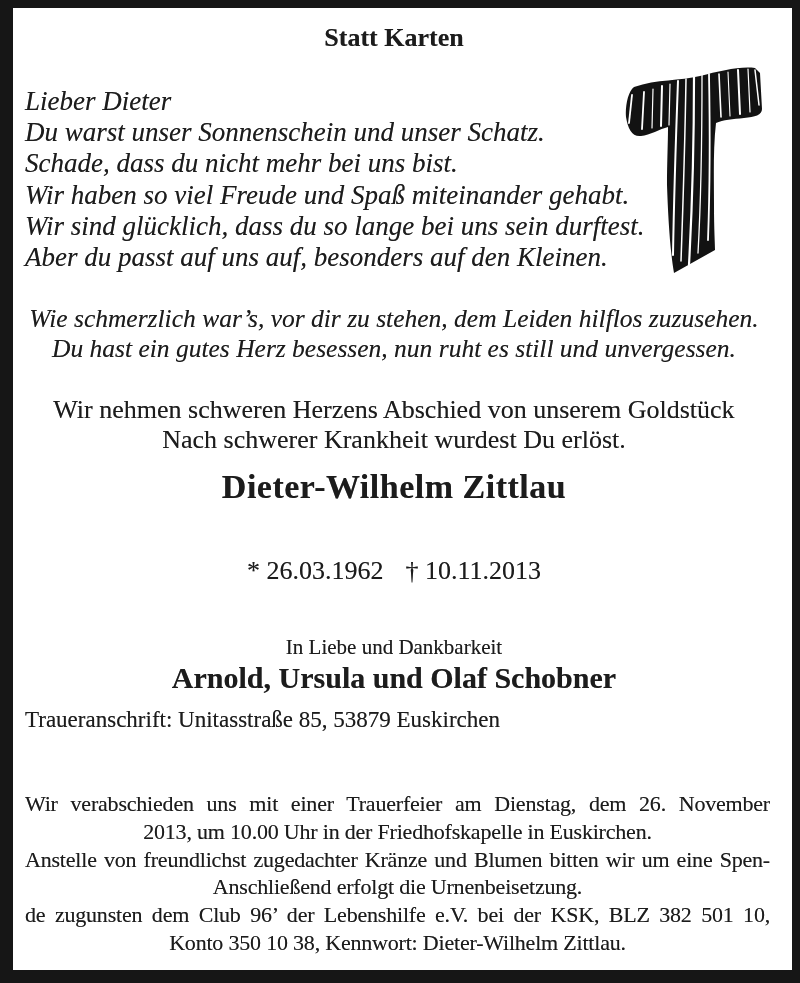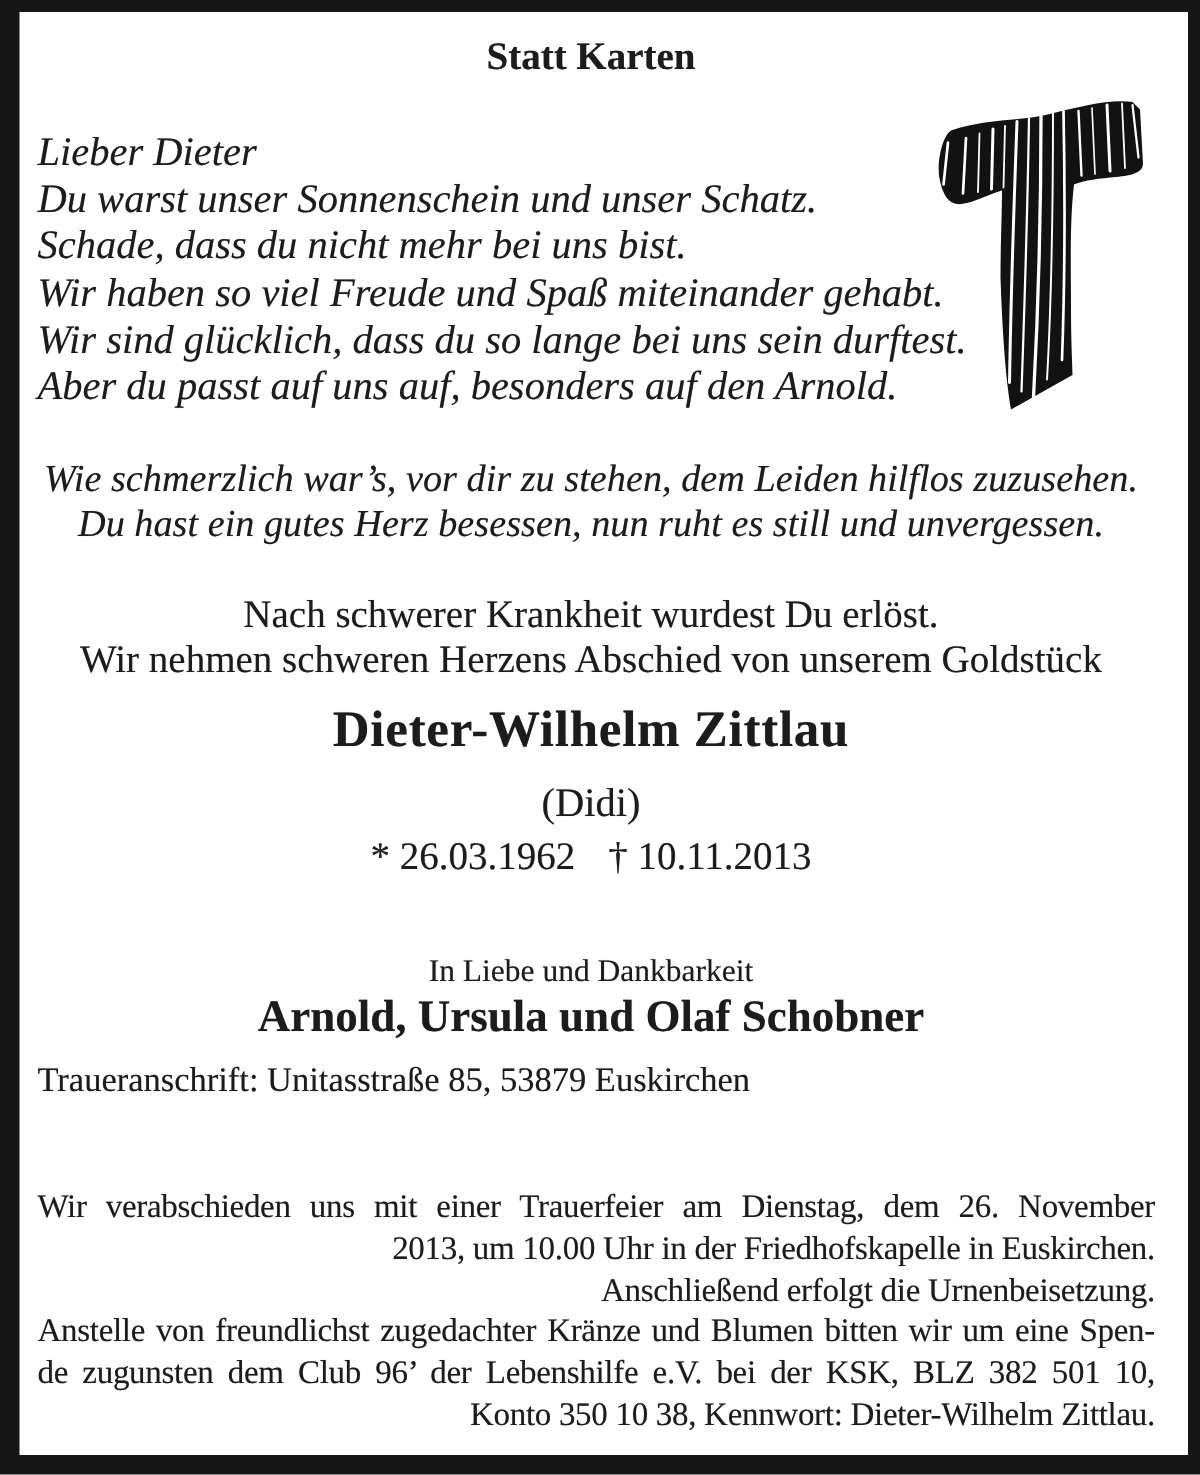--- a/index.html
+++ b/index.html
@@ -98,7 +98,7 @@
     <div>Schade, dass du nicht mehr bei uns bist.</div>
     <div>Wir haben so viel Freude und Spaß miteinander gehabt.</div>
     <div>Wir sind glücklich, dass du so lange bei uns sein durftest.</div>
-    <div>Aber du passt auf uns auf, besonders auf den Arnold.</div>
+    <div>Aber du passt auf uns auf, besonders auf den Kleinen.</div>
   </div>
 
   <div class="abs center couplet">

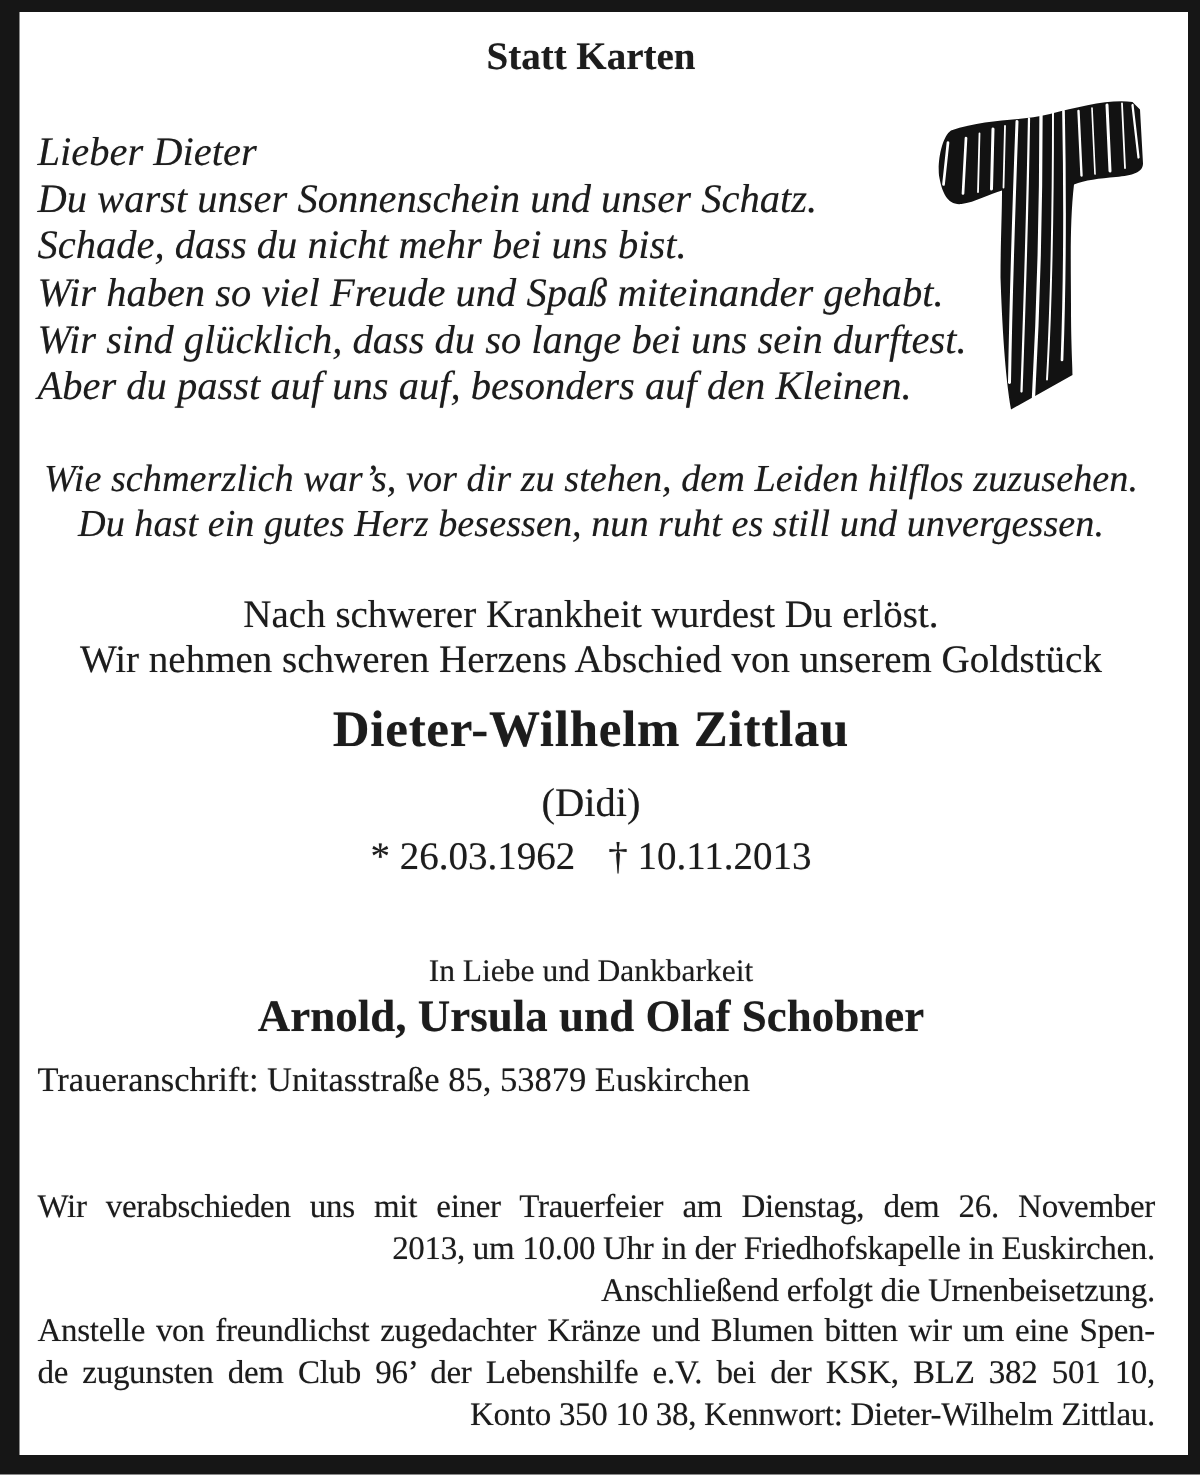--- a/index.html
+++ b/index.html
@@ -107,8 +107,8 @@
   </div>
 
   <div class="abs center intro">
+    <div>Wir nehmen schweren Herzens Abschied von unserem Goldstück</div>
     <div>Nach schwerer Krankheit wurdest Du erlöst.</div>
-    <div>Wir nehmen schweren Herzens Abschied von unserem Goldstück</div>
   </div>
 
   <div class="abs center name">Dieter-Wilhelm Zittlau</div>

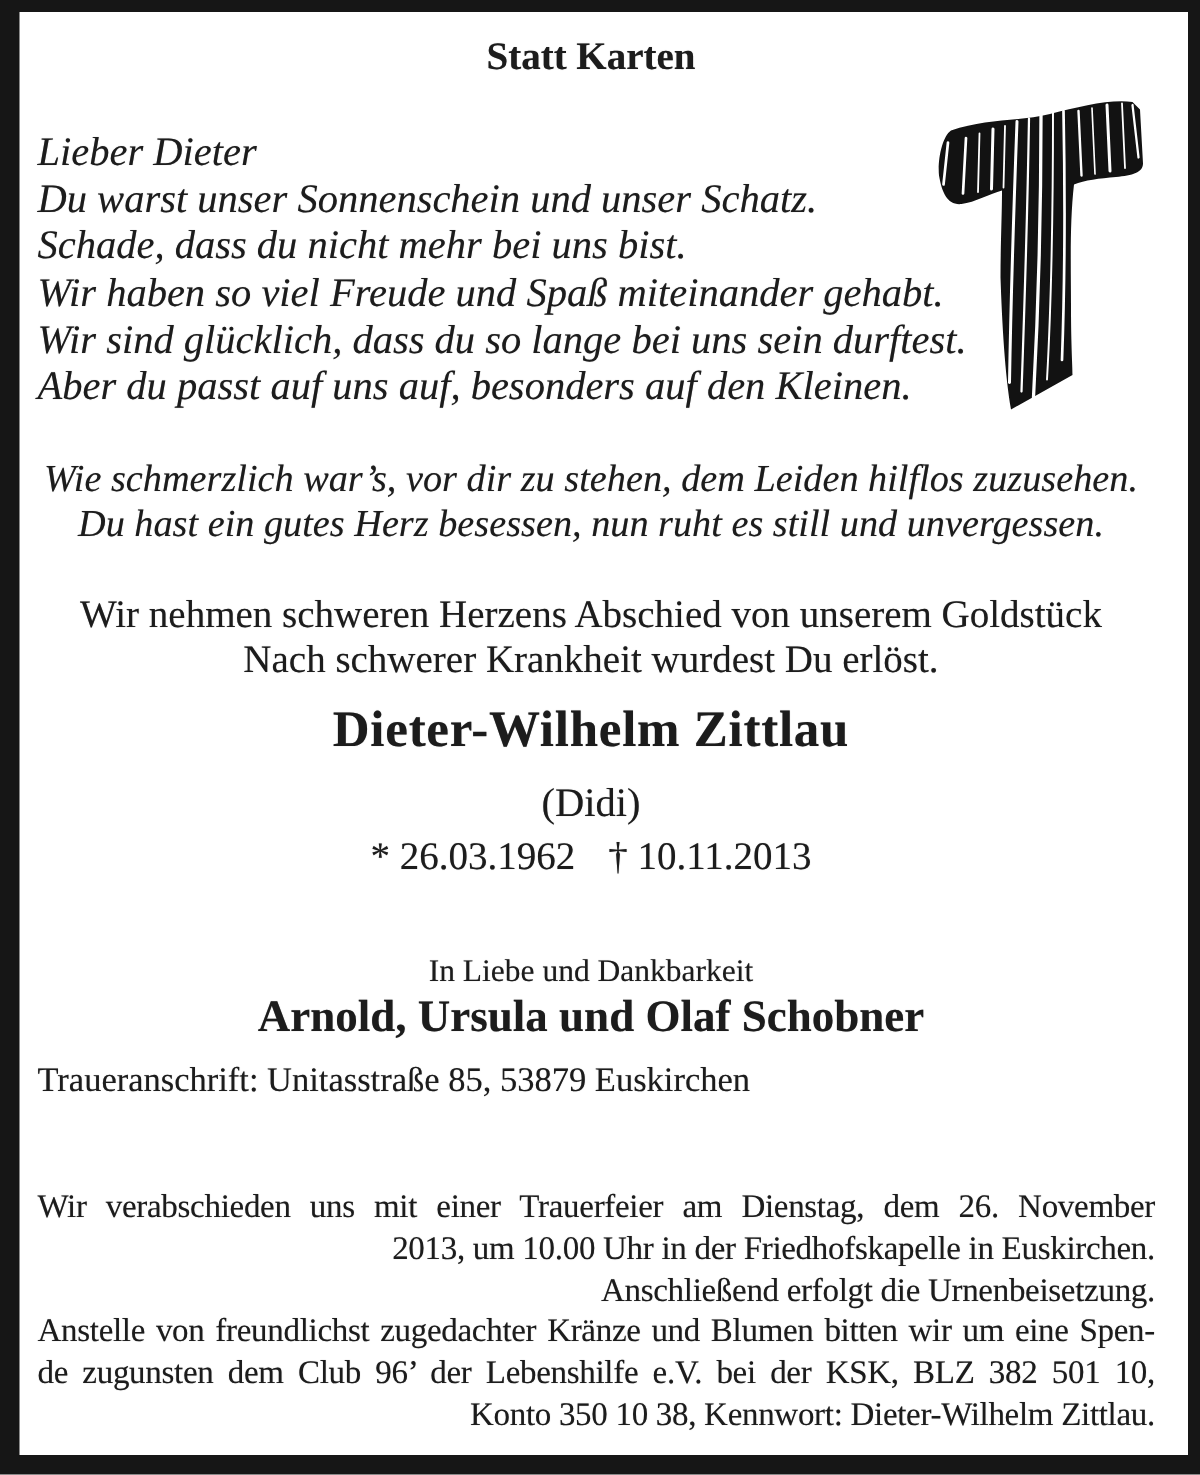--- a/index.html
+++ b/index.html
@@ -113,7 +113,6 @@
 
   <div class="abs center name">Dieter-Wilhelm Zittlau</div>
 
-  <div class="abs center nickname">(Didi)</div>
 
   <div class="abs center dates">
     <span class="birth">* 26.03.1962</span><span>† 10.11.2013</span>

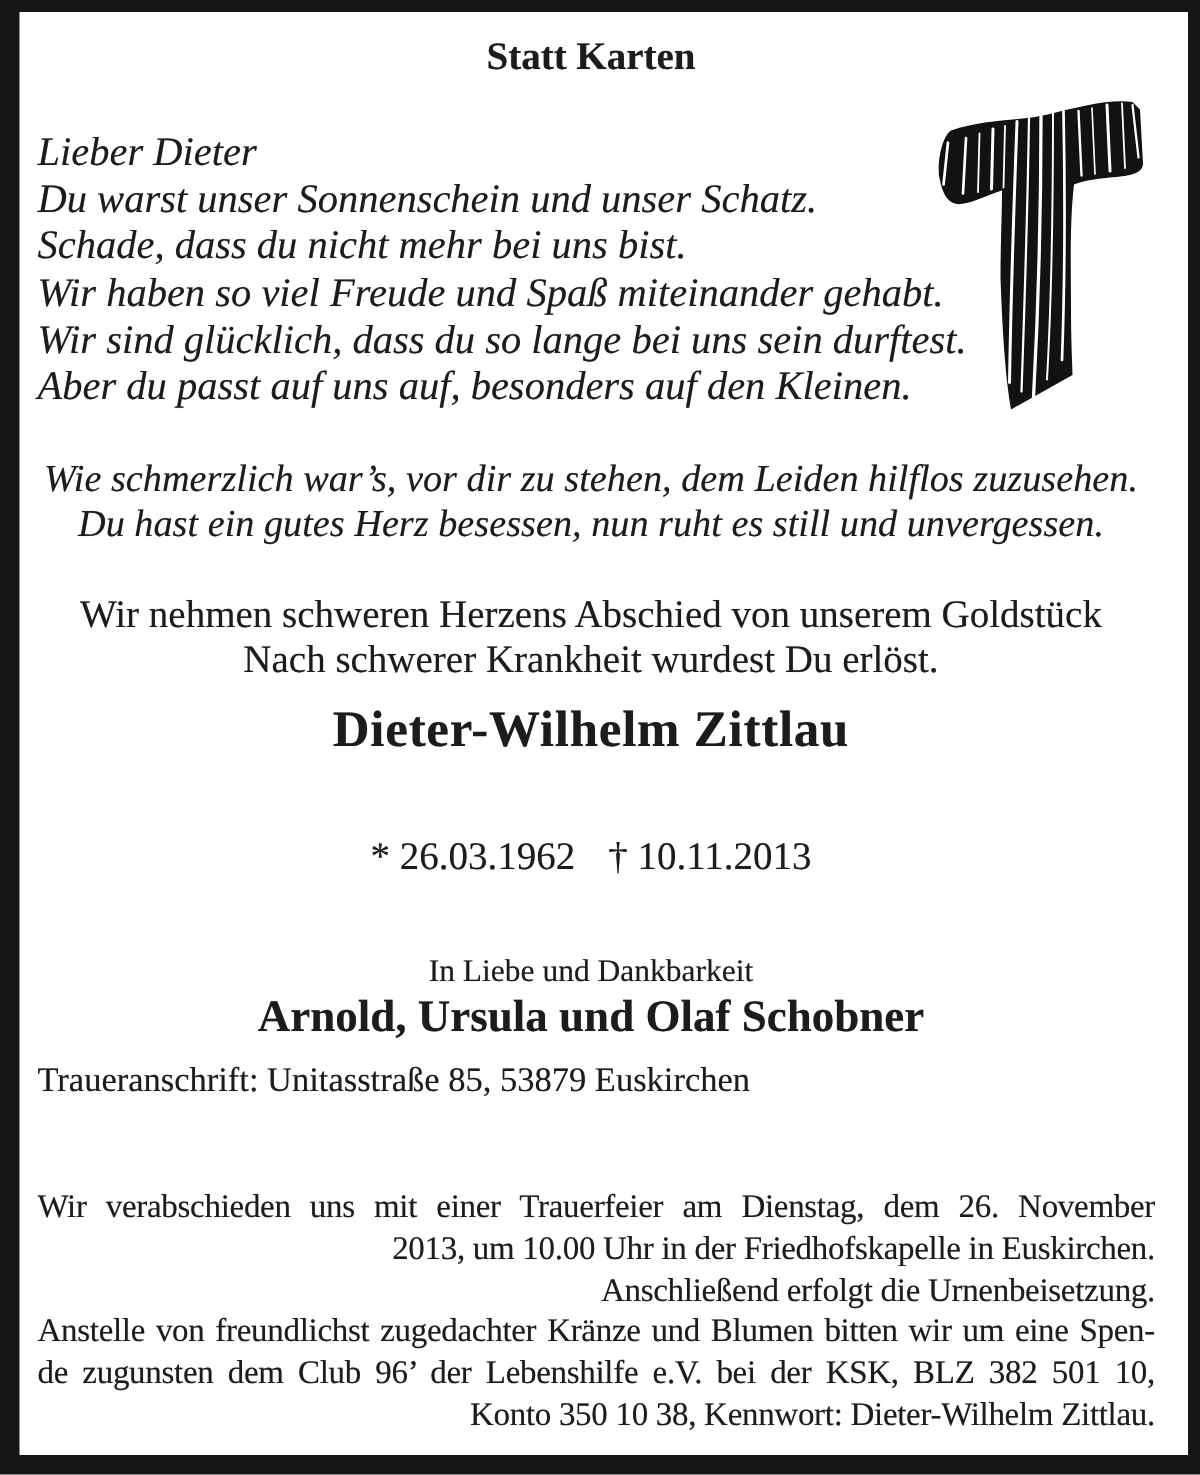--- a/index.html
+++ b/index.html
@@ -57,7 +57,7 @@
     top:782px;left:12px;right:22px;
     font-size:22px;line-height:27.8px;letter-spacing:-0.2px;
   }
-  .details .ln{text-align:right;}
+  .details .ln{text-align:center;}
   .details .ln.just{text-align:justify;text-align-last:justify;}
   .tau{
     left:609px;top:57px;width:141px;height:212px;

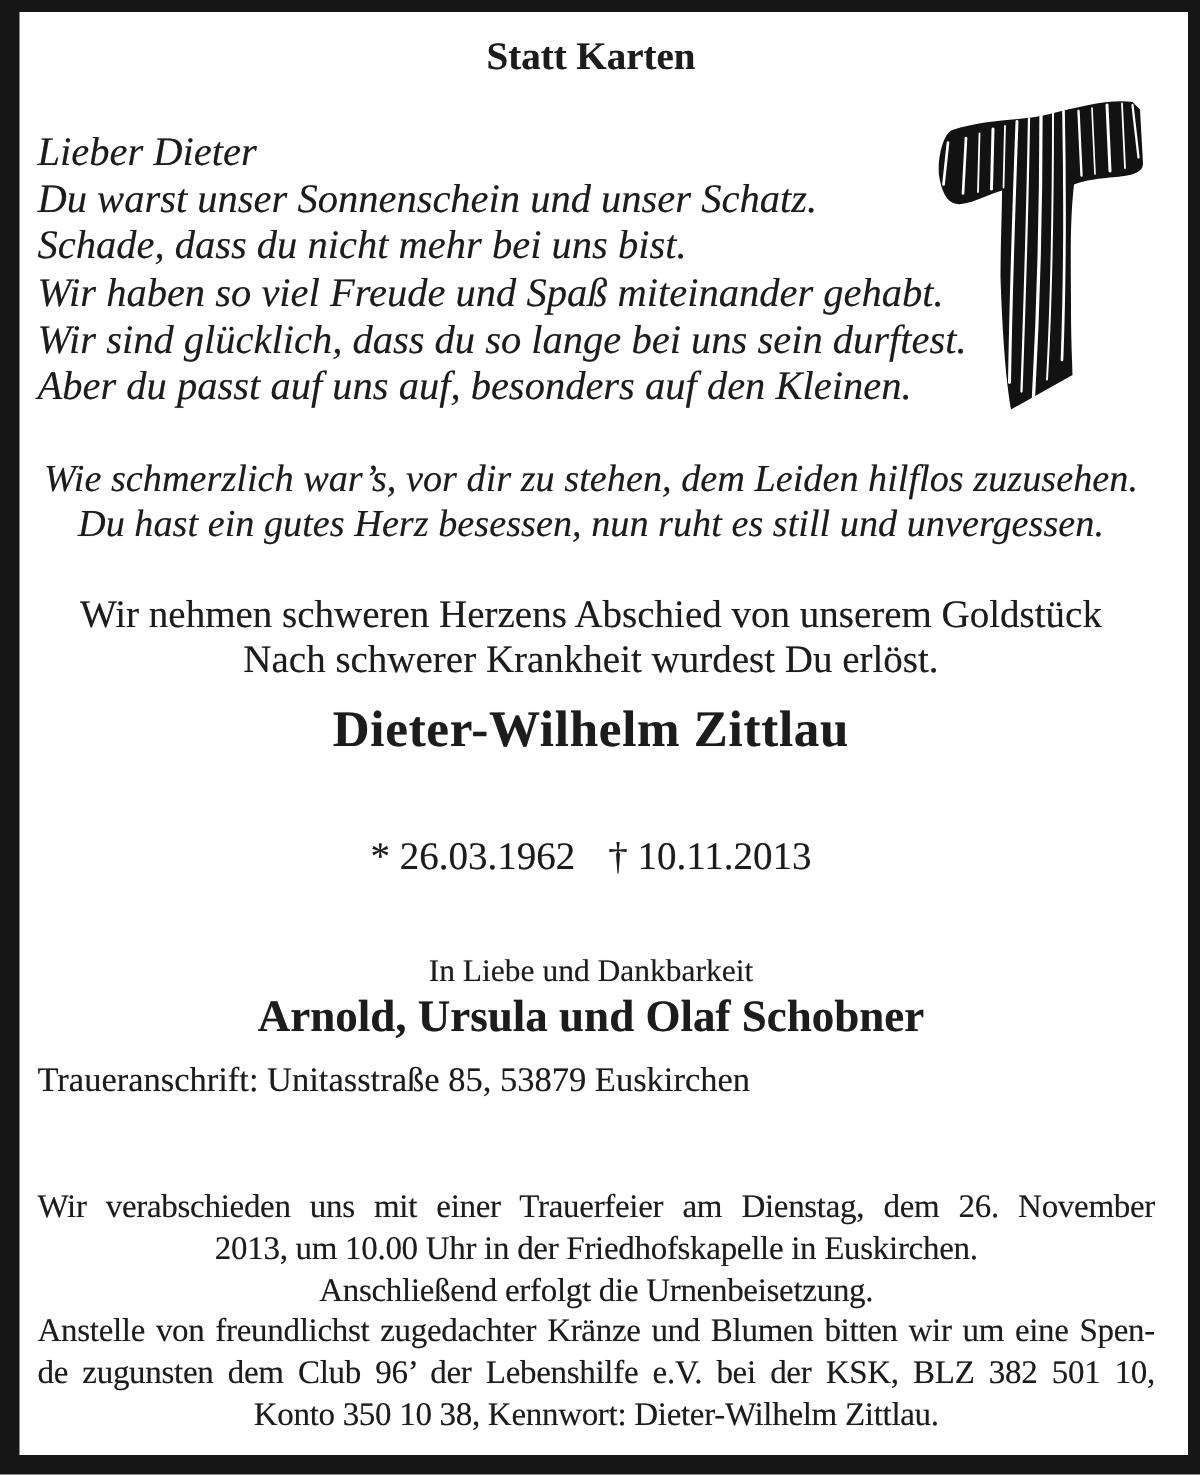--- a/index.html
+++ b/index.html
@@ -127,8 +127,8 @@
   <div class="abs details">
     <div class="ln just">Wir verabschieden uns mit einer Trauerfeier am Dienstag, dem 26. November</div>
     <div class="ln">2013, um 10.00 Uhr in der Friedhofskapelle in Euskirchen.</div>
+    <div class="ln just">Anstelle von freundlichst zugedachter Kränze und Blumen bitten wir um eine Spen-</div>
     <div class="ln">Anschließend erfolgt die Urnenbeisetzung.</div>
-    <div class="ln just">Anstelle von freundlichst zugedachter Kränze und Blumen bitten wir um eine Spen-</div>
     <div class="ln just">de zugunsten dem Club 96’ der Lebenshilfe e.V. bei der KSK, BLZ 382 501 10,</div>
     <div class="ln">Konto 350 10 38, Kennwort: Dieter-Wilhelm Zittlau.</div>
   </div>

